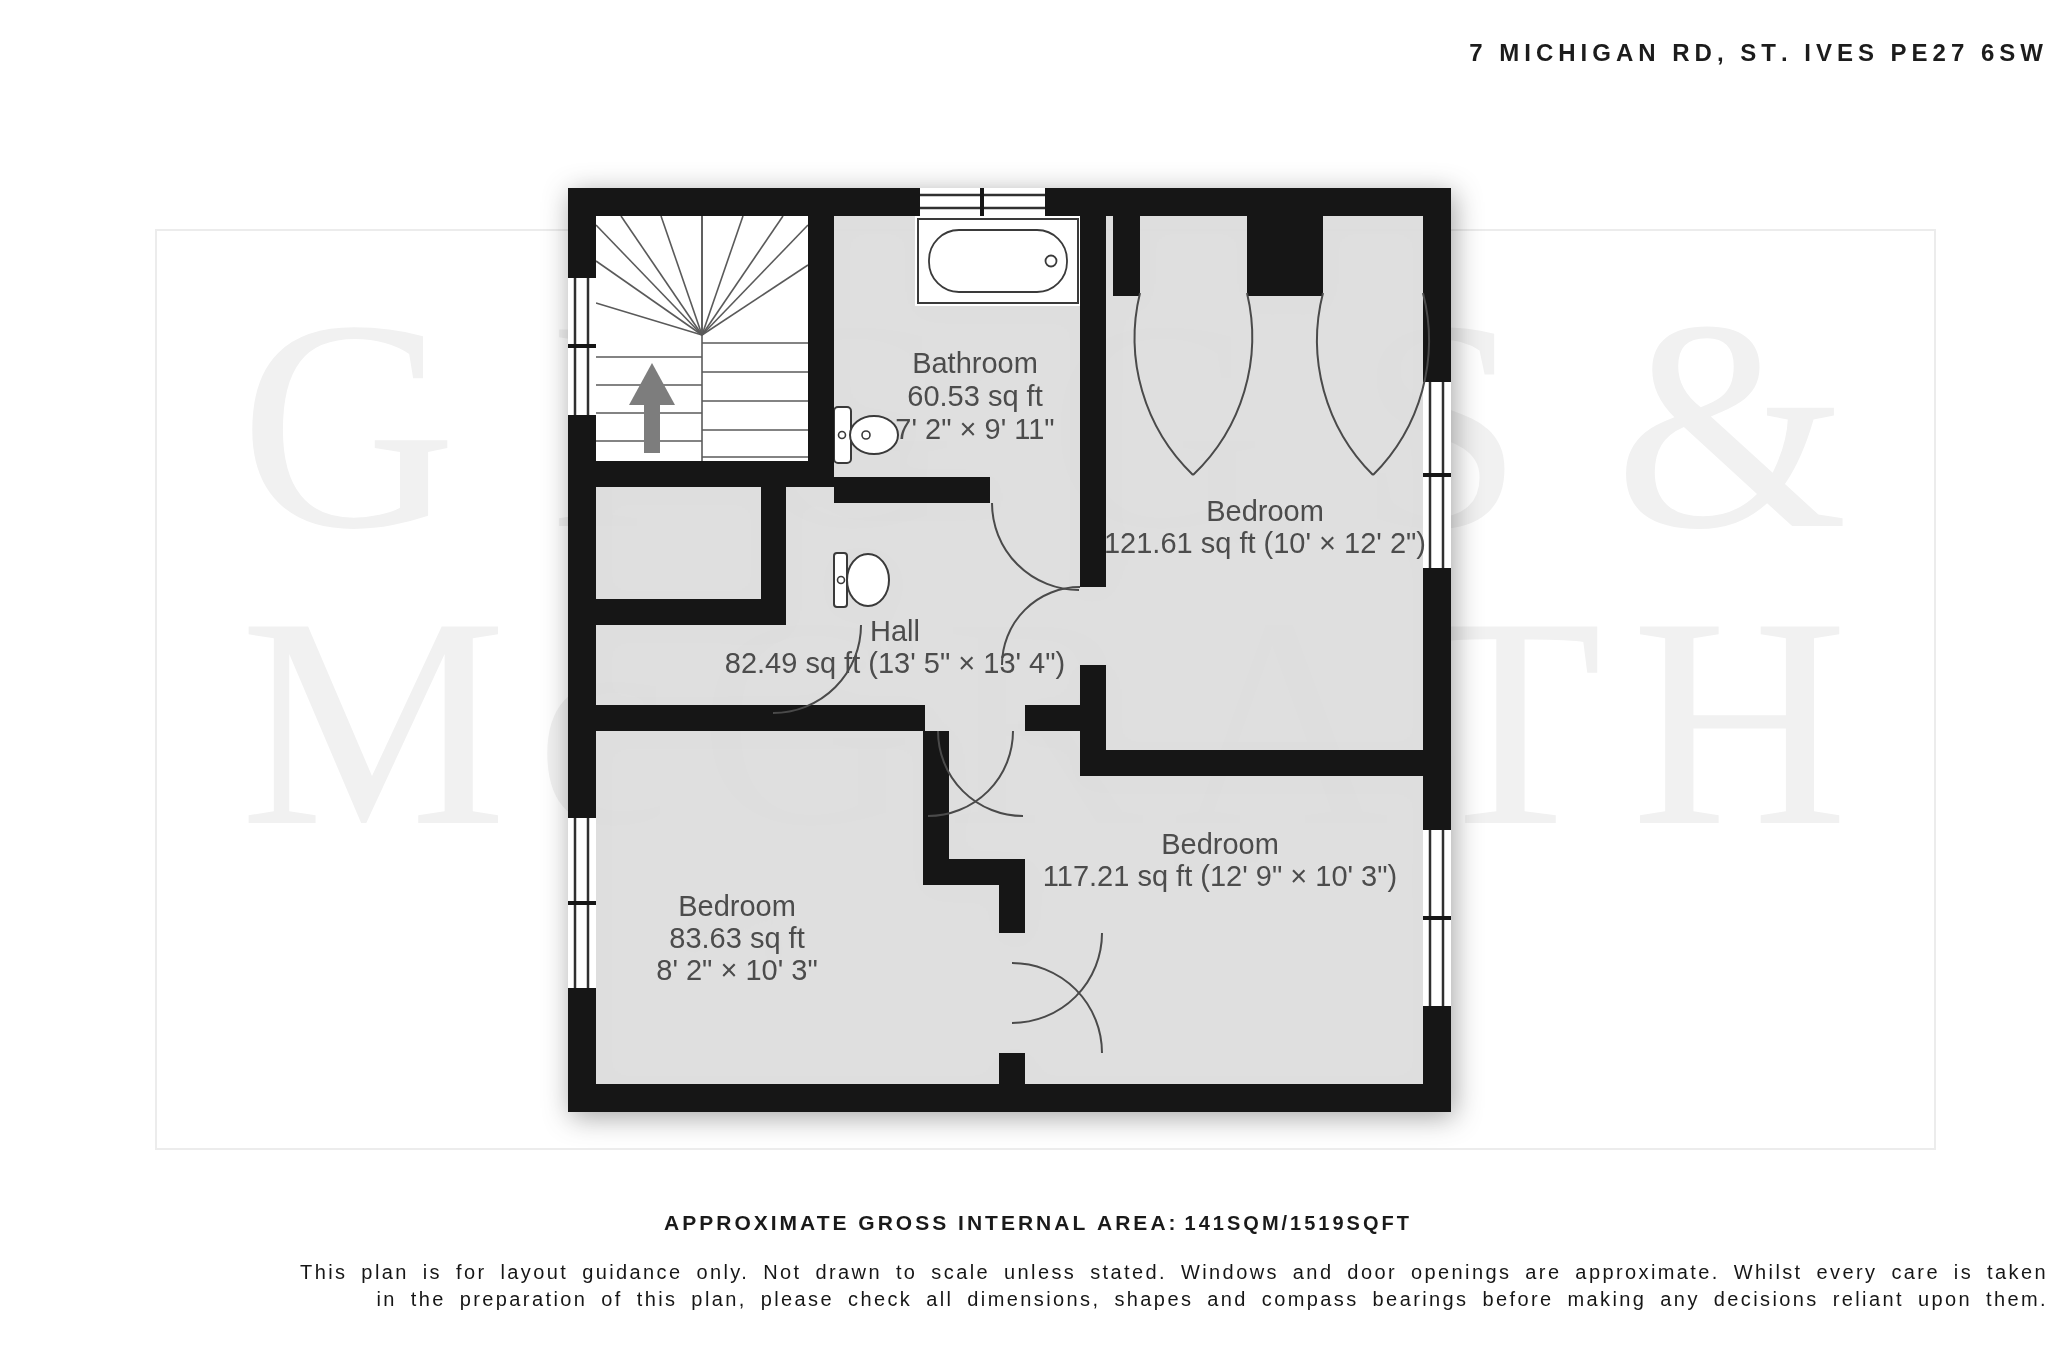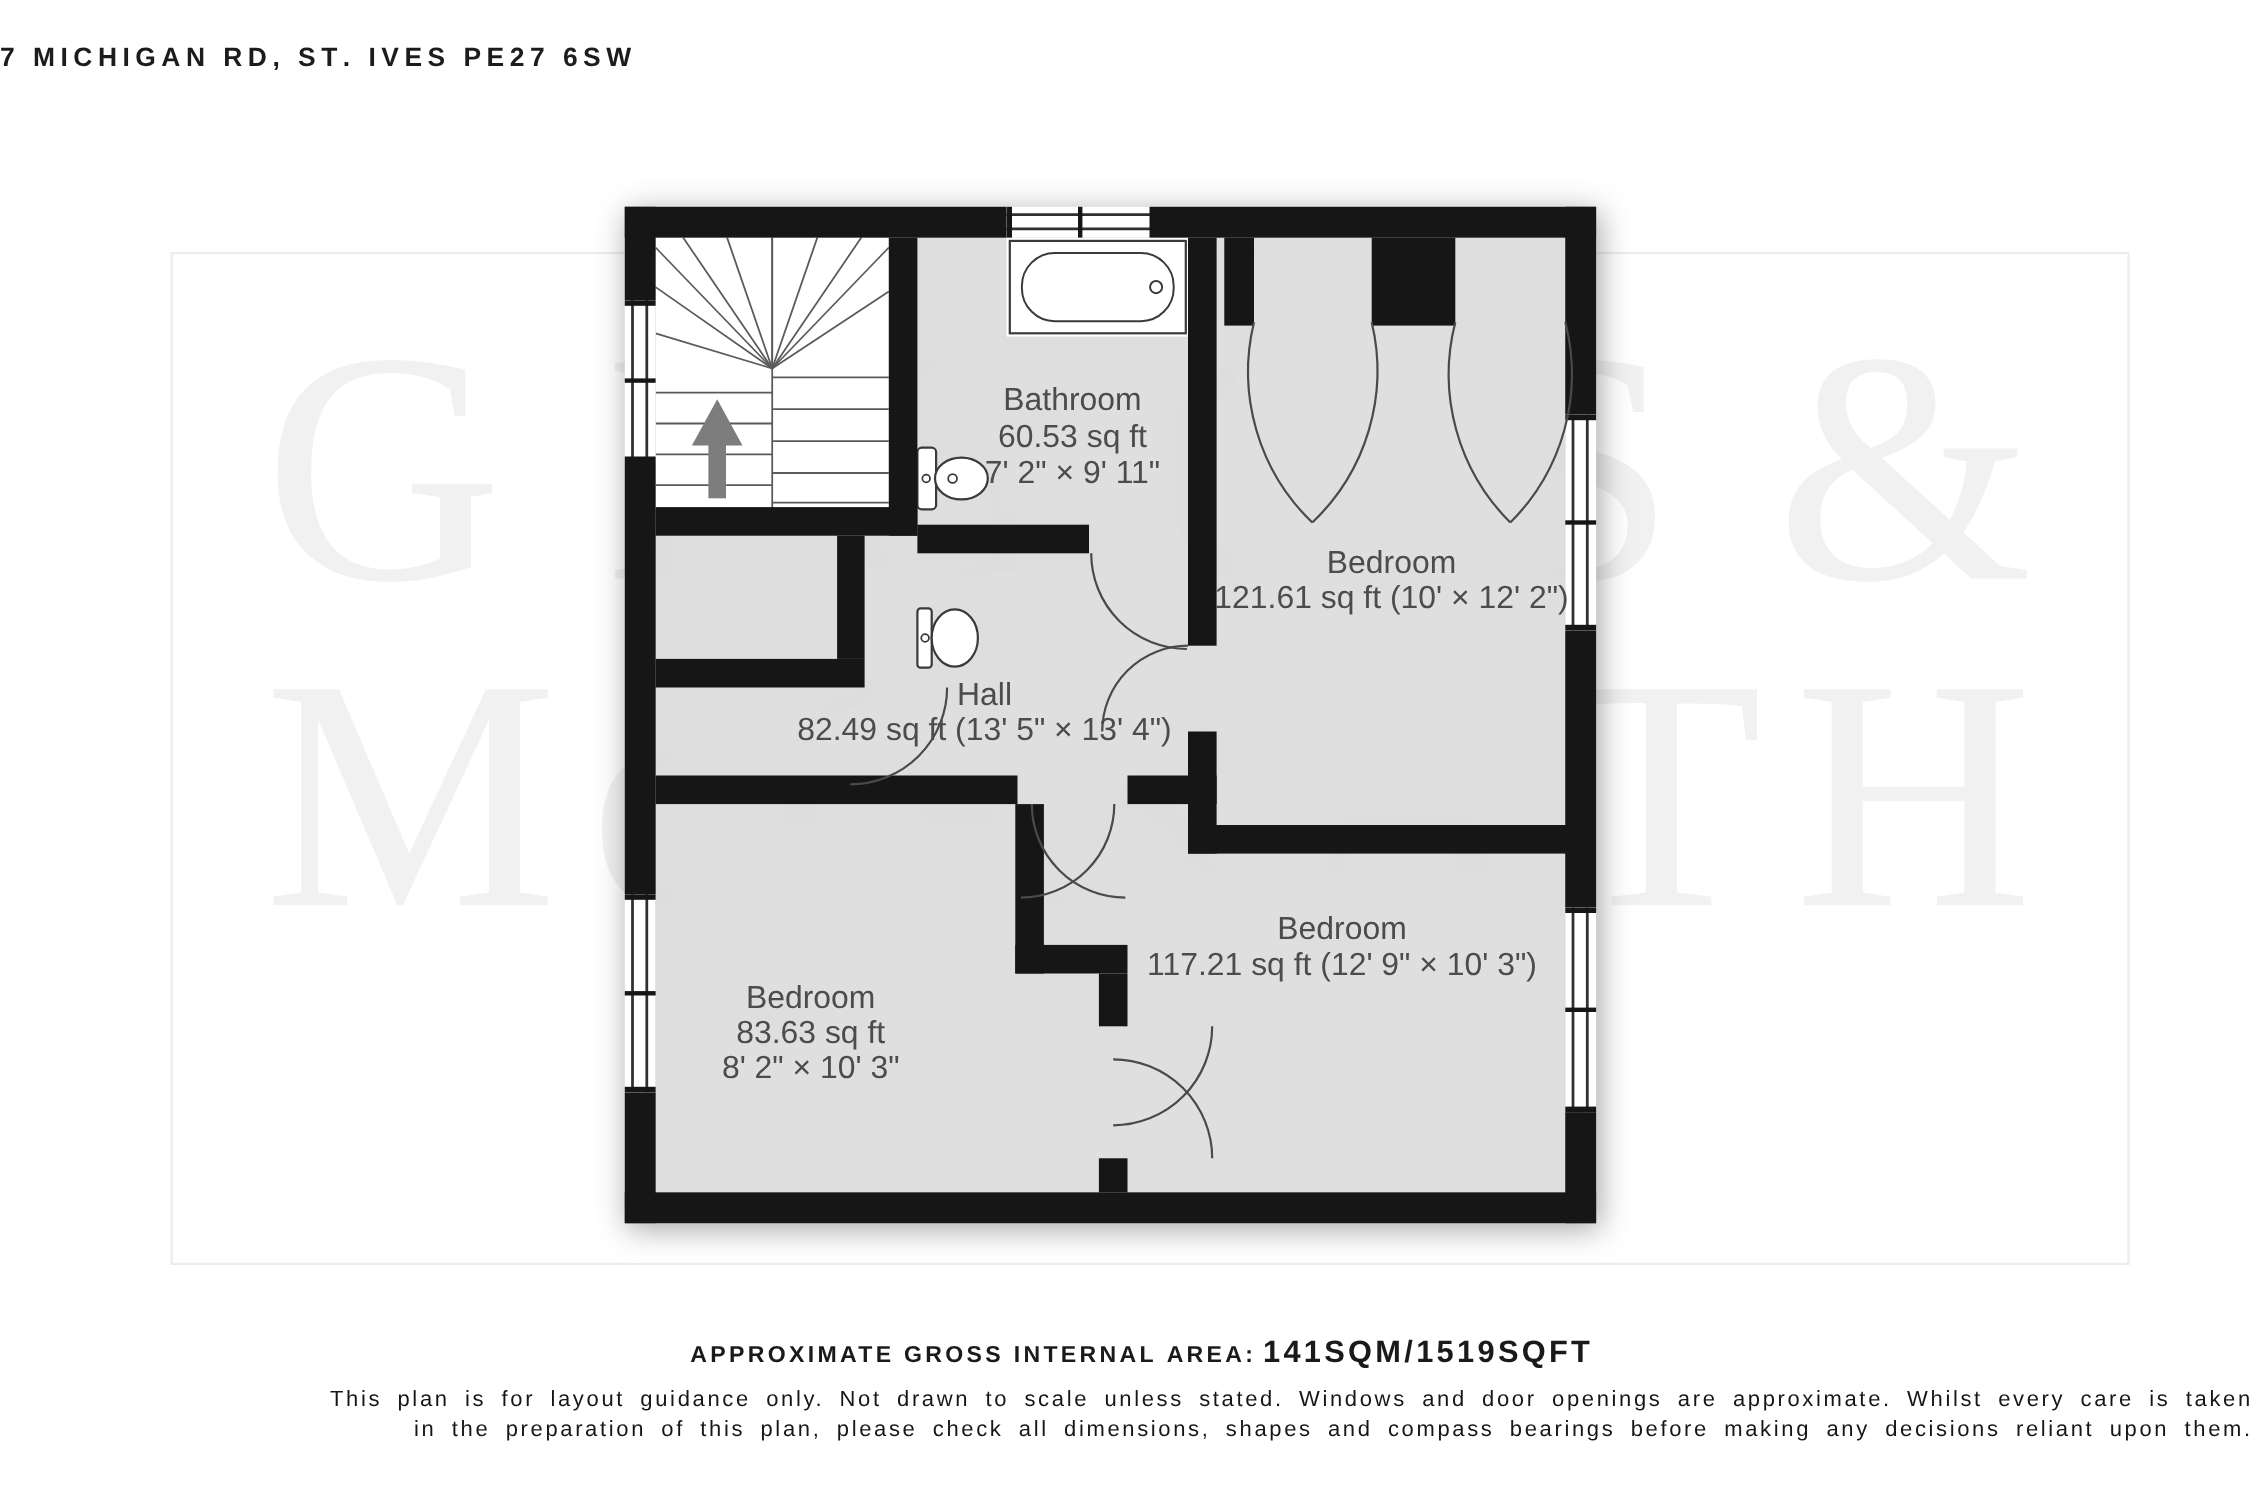--- a/index.html
+++ b/index.html
@@ -8,7 +8,7 @@
     font-family:"Liberation Sans",sans-serif;color:#111;
   }
   .page-title{
-    position:absolute;top:30px;left:0;width:100%;text-align:left;
+    position:absolute;top:30px;left:0;width:100%;text-align:right;
     font-size:34px;font-weight:700;letter-spacing:5px;
     font-variant:all-small-caps;color:#1c1c1c;
   }

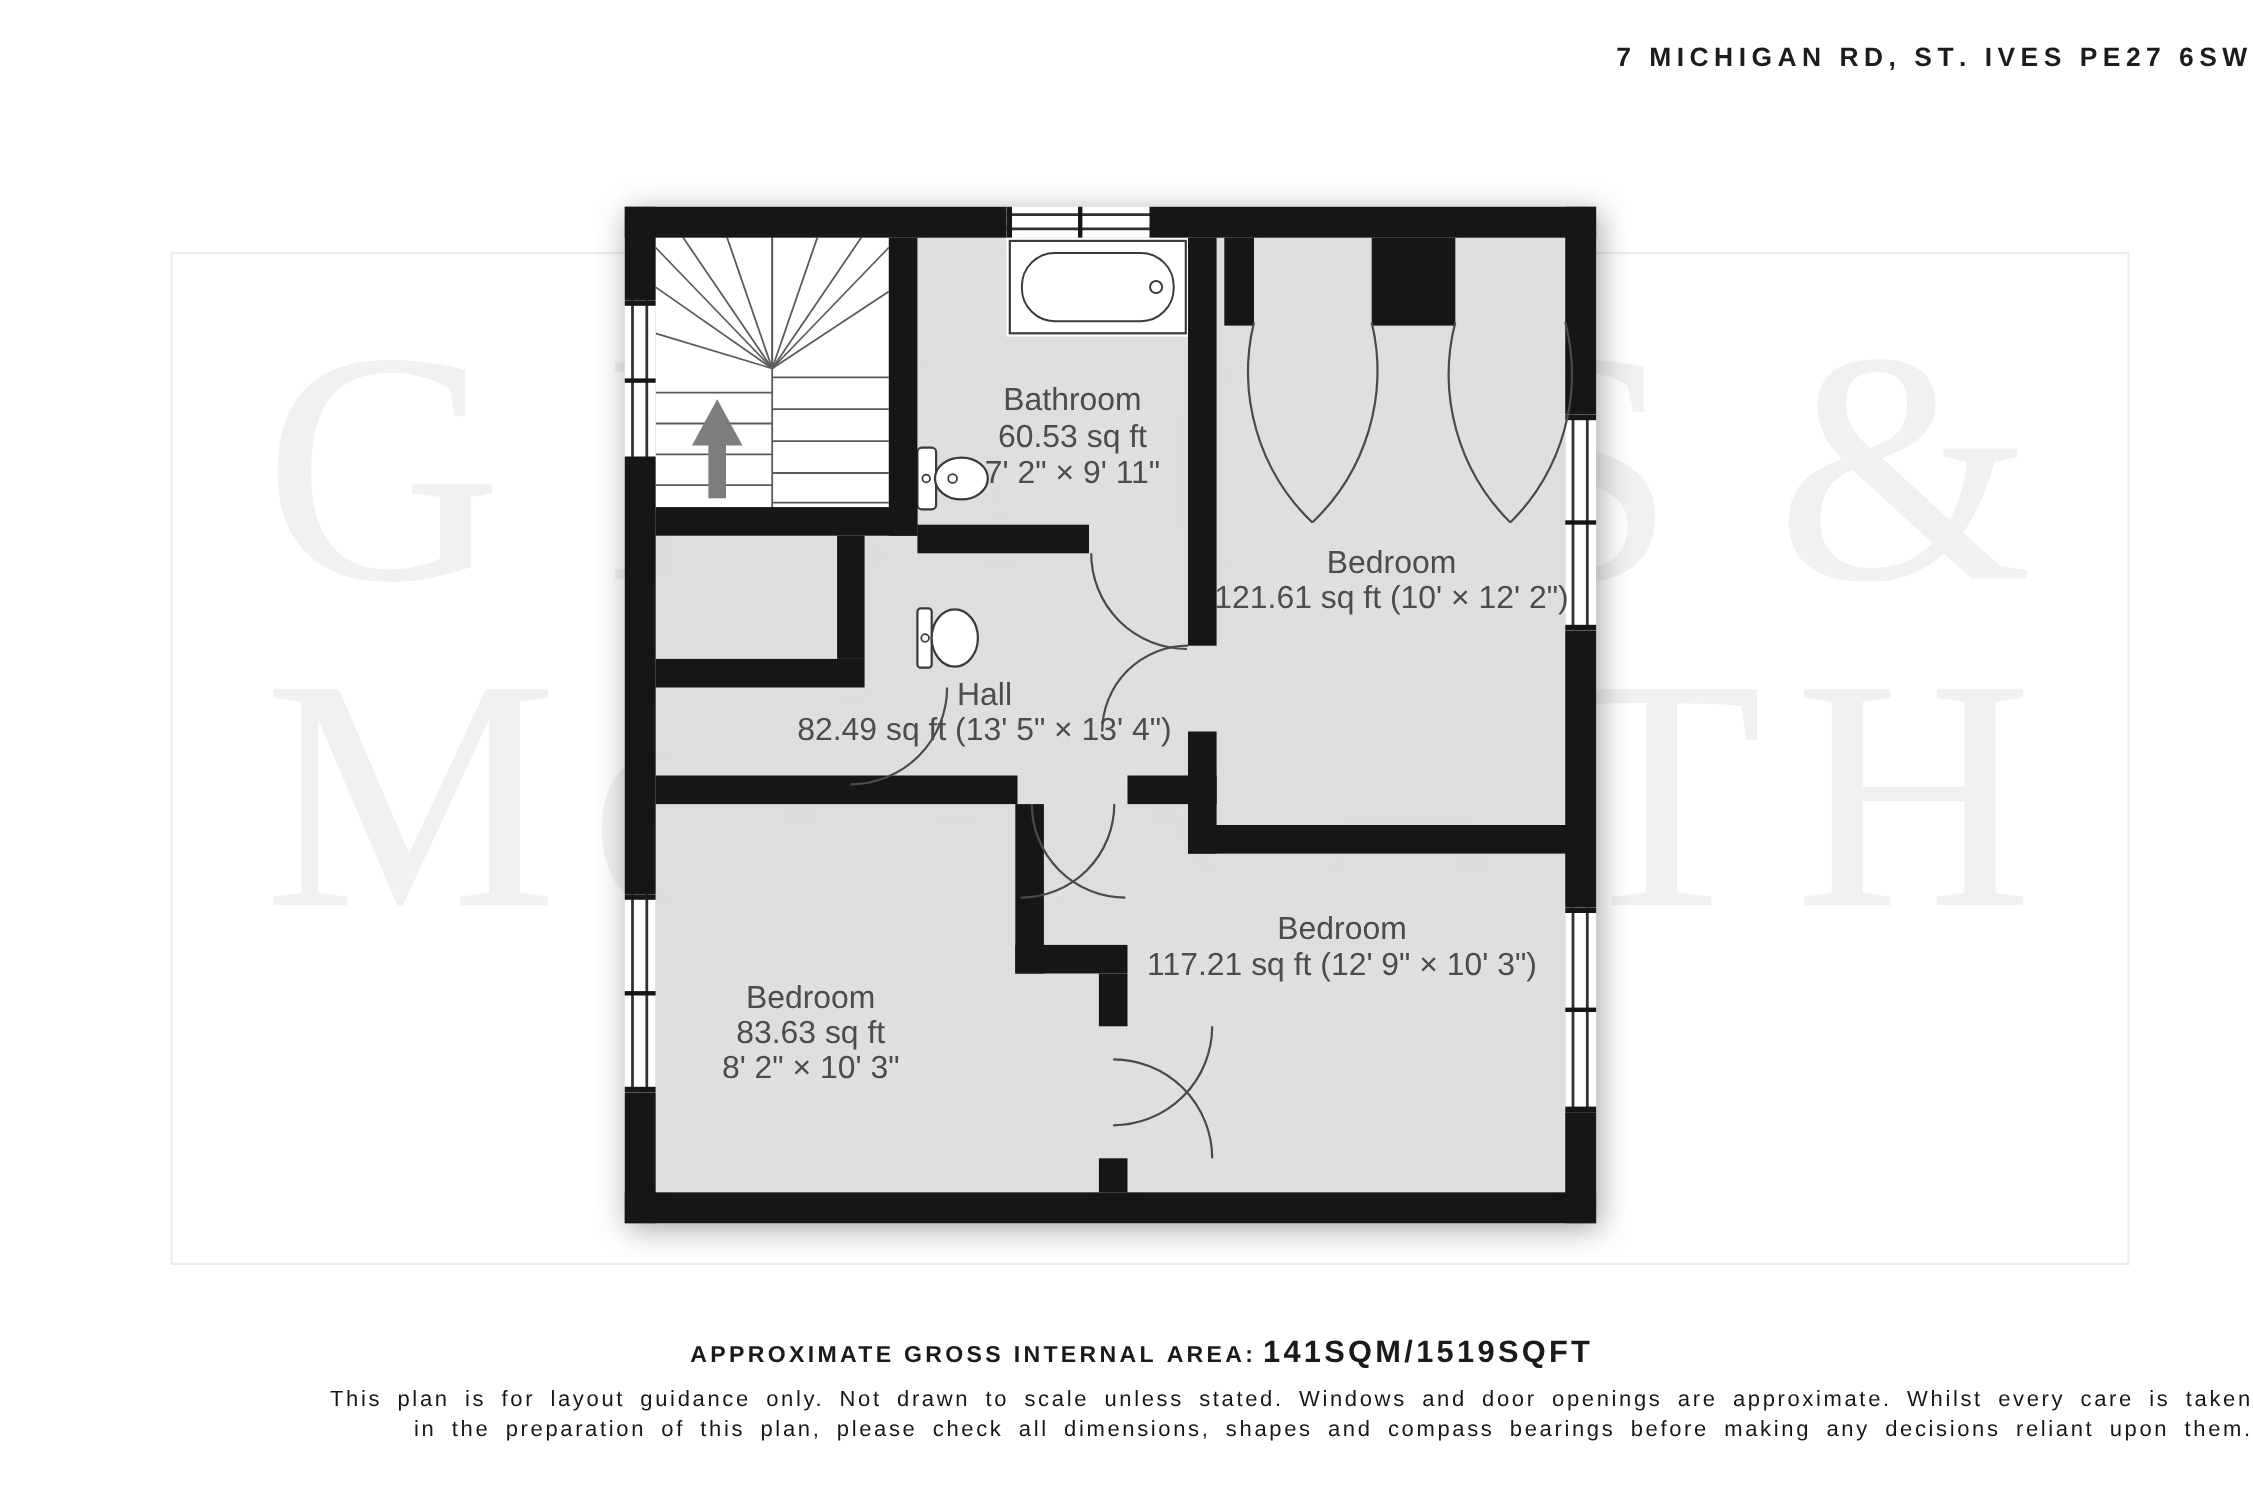--- a/index.html
+++ b/index.html
@@ -46,7 +46,7 @@
     font-variant:all-small-caps;letter-spacing:3px;color:#1a1a1a;
   }
   .area-label{font-size:30px;font-weight:700;margin-left:28px;}
-  .area-value{font-size:40px;font-weight:700;}
+  .area-value{font-size:28px;font-weight:700;}
   .disclaimer{
     position:absolute;top:1259px;left:0;width:100%;text-align:right;
     font-size:20px;letter-spacing:2.4px;word-spacing:6px;color:#161616;

